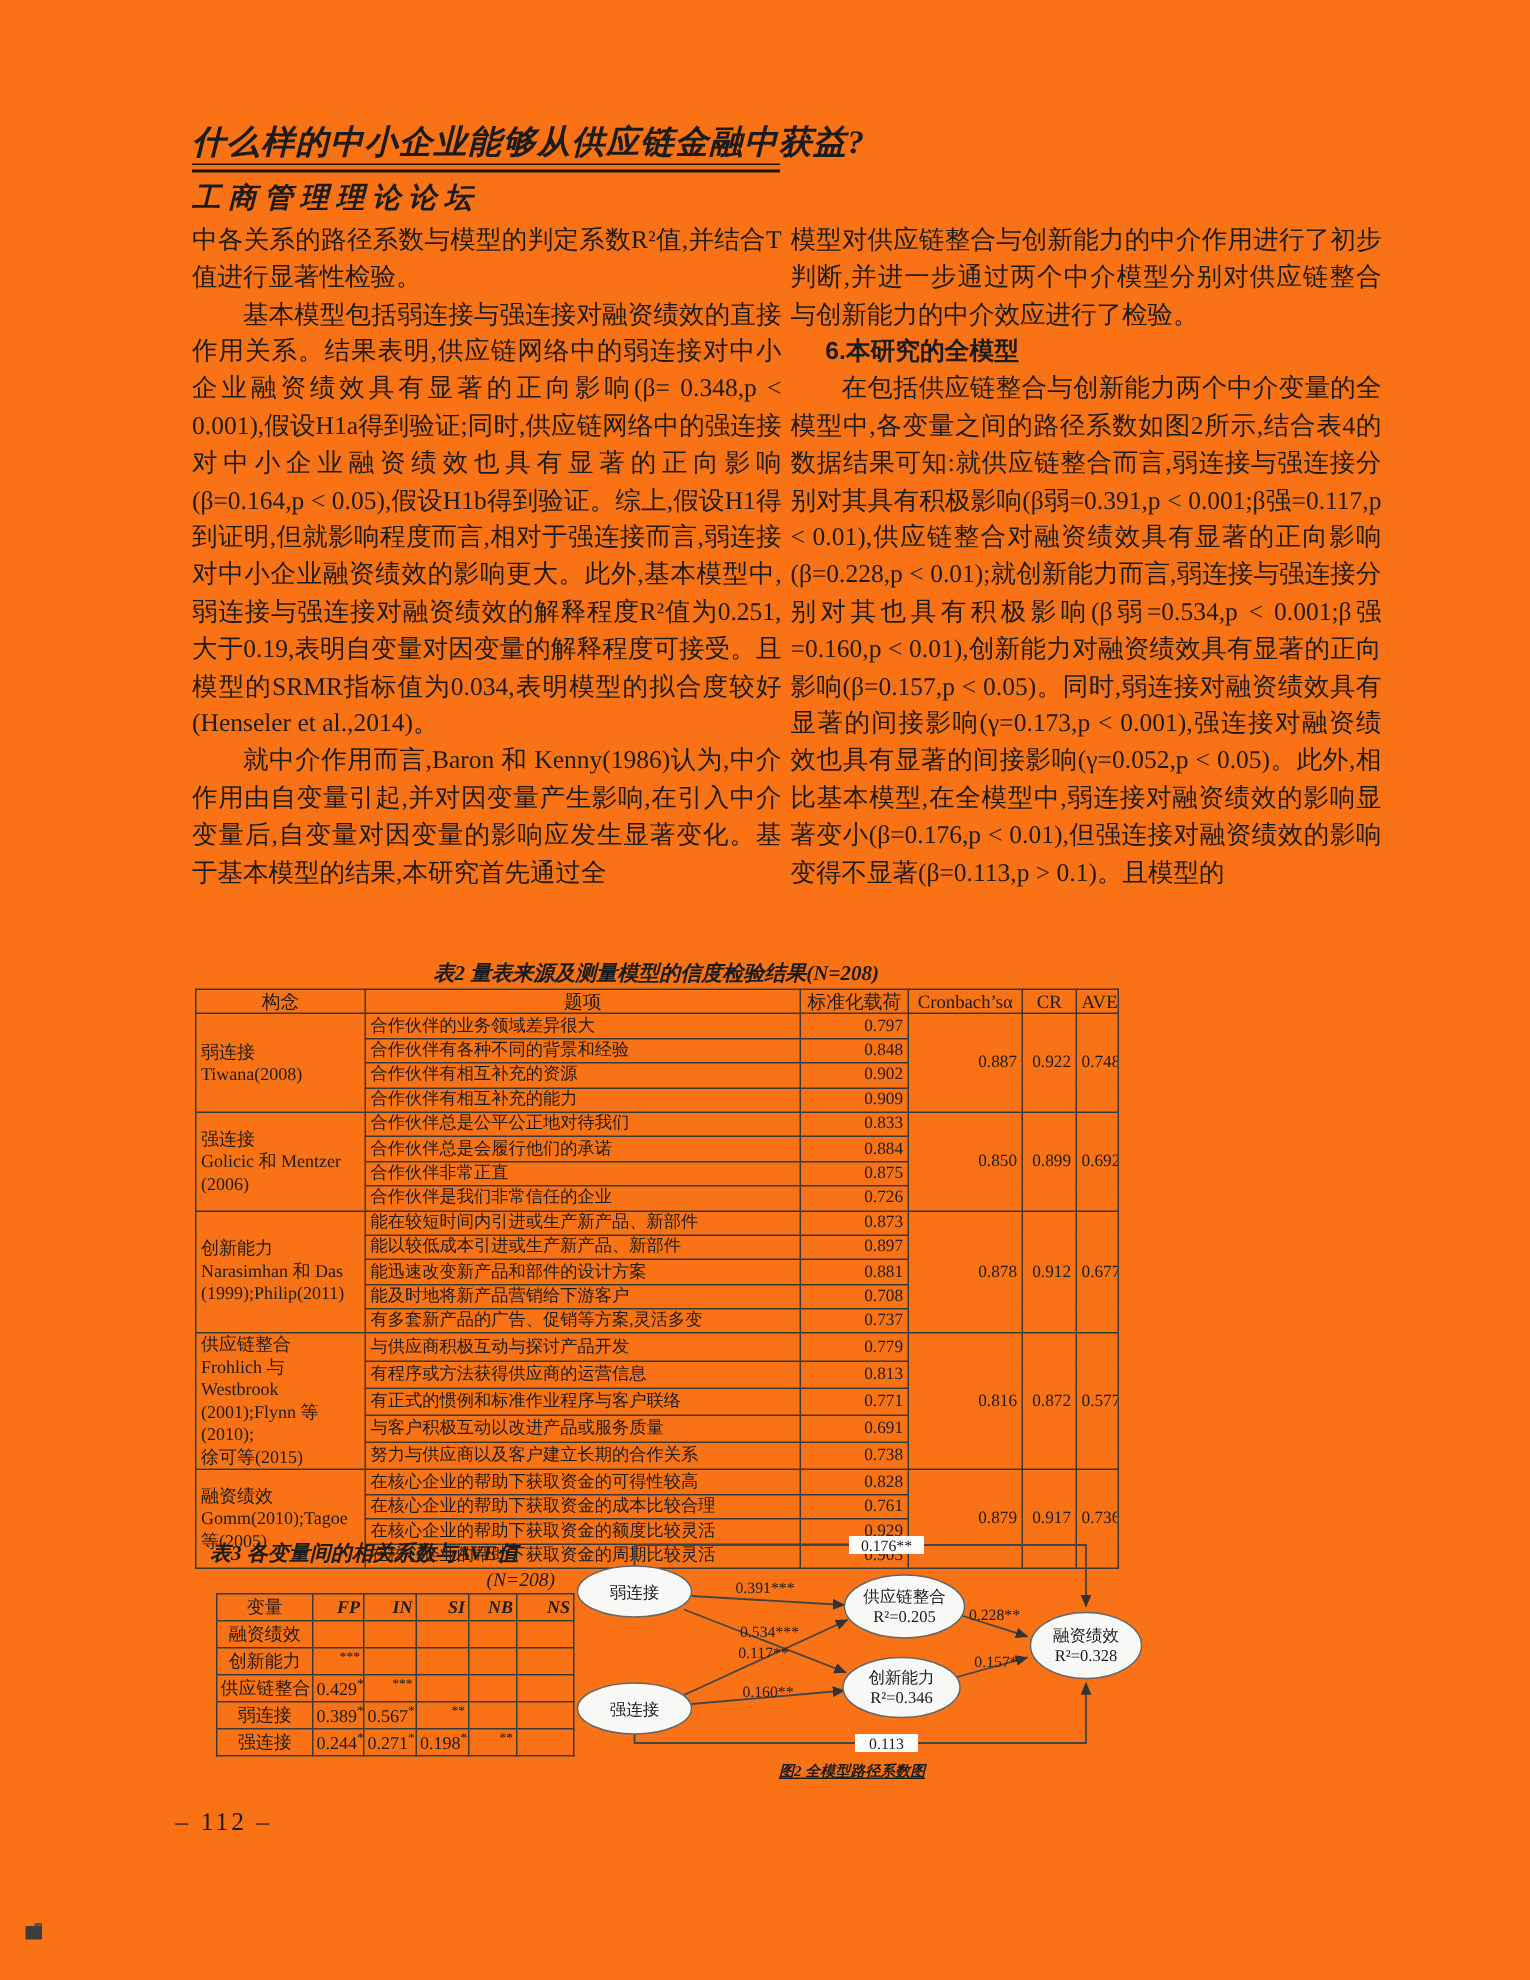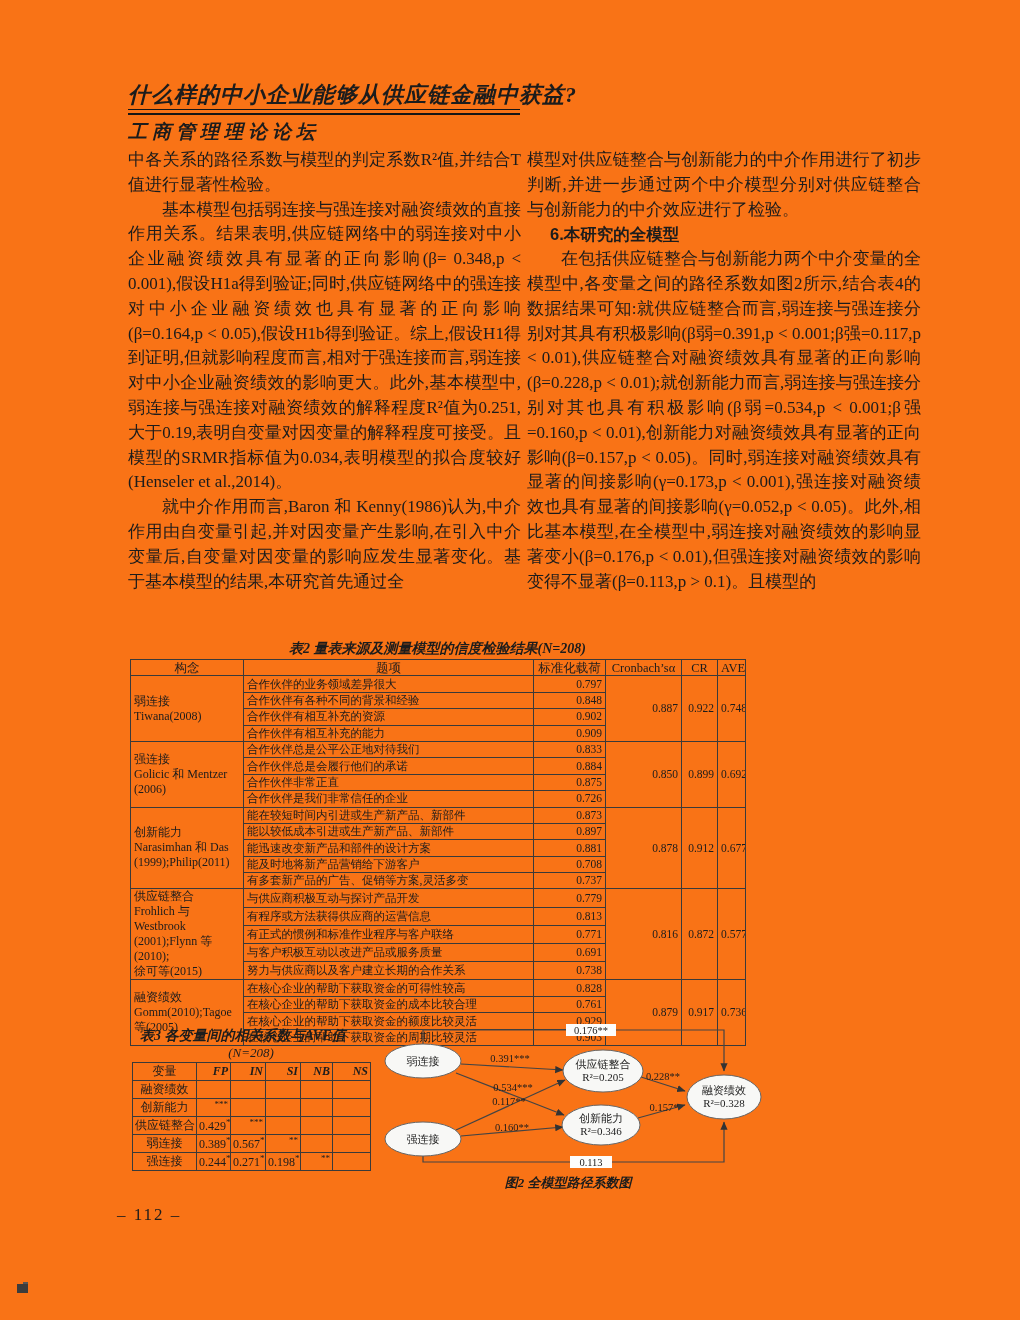--- a/index.html
+++ b/index.html
@@ -36,7 +36,7 @@
   #table2 td.construct{text-align:left;font-size:12px;line-height:1.25;white-space:normal;}
   
   #t3-title{left:140px;top:1027px;width:250px;font-size:14px;font-weight:bold;font-style:italic;}
-  #t3-subtitle{left:132px;top:1045px;width:238px;text-align:center;font-size:13px;font-style:italic;}
+  #t3-subtitle{left:132px;top:1045px;width:238px;text-align:right;font-size:13px;font-style:italic;}
   #table3{left:132px;top:1062px;}
   #table3 table{border-collapse:collapse;width:238px;table-layout:fixed;border:1.5px solid #222;}
   #table3 th,#table3 td{border:1px solid #3a3a3a;font-size:12px;height:16.3px;

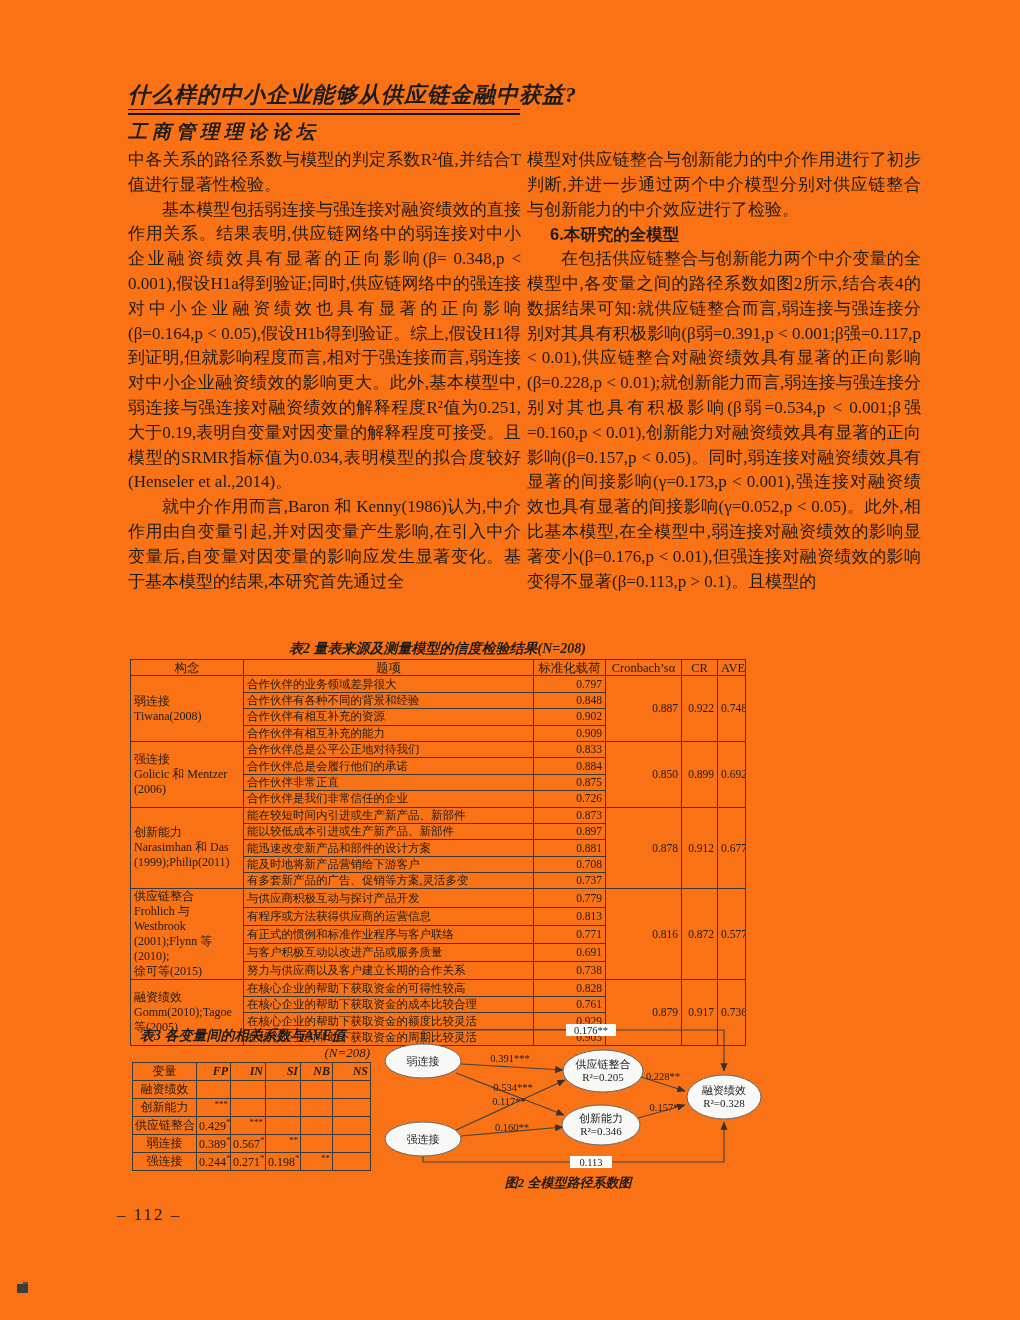--- a/index.html
+++ b/index.html
@@ -38,7 +38,7 @@
   #t3-title{left:140px;top:1027px;width:250px;font-size:14px;font-weight:bold;font-style:italic;}
   #t3-subtitle{left:132px;top:1045px;width:238px;text-align:right;font-size:13px;font-style:italic;}
   #table3{left:132px;top:1062px;}
-  #table3 table{border-collapse:collapse;width:238px;table-layout:fixed;border:1.5px solid #222;}
+  #table3 table{border-collapse:collapse;width:238px;table-layout:fixed;border:1.5px solid #222;margin-left:12px;}
   #table3 th,#table3 td{border:1px solid #3a3a3a;font-size:12px;height:16.3px;
     padding:0 2px;overflow:hidden;white-space:nowrap;}
   #table3 th{font-weight:normal;text-align:center;}

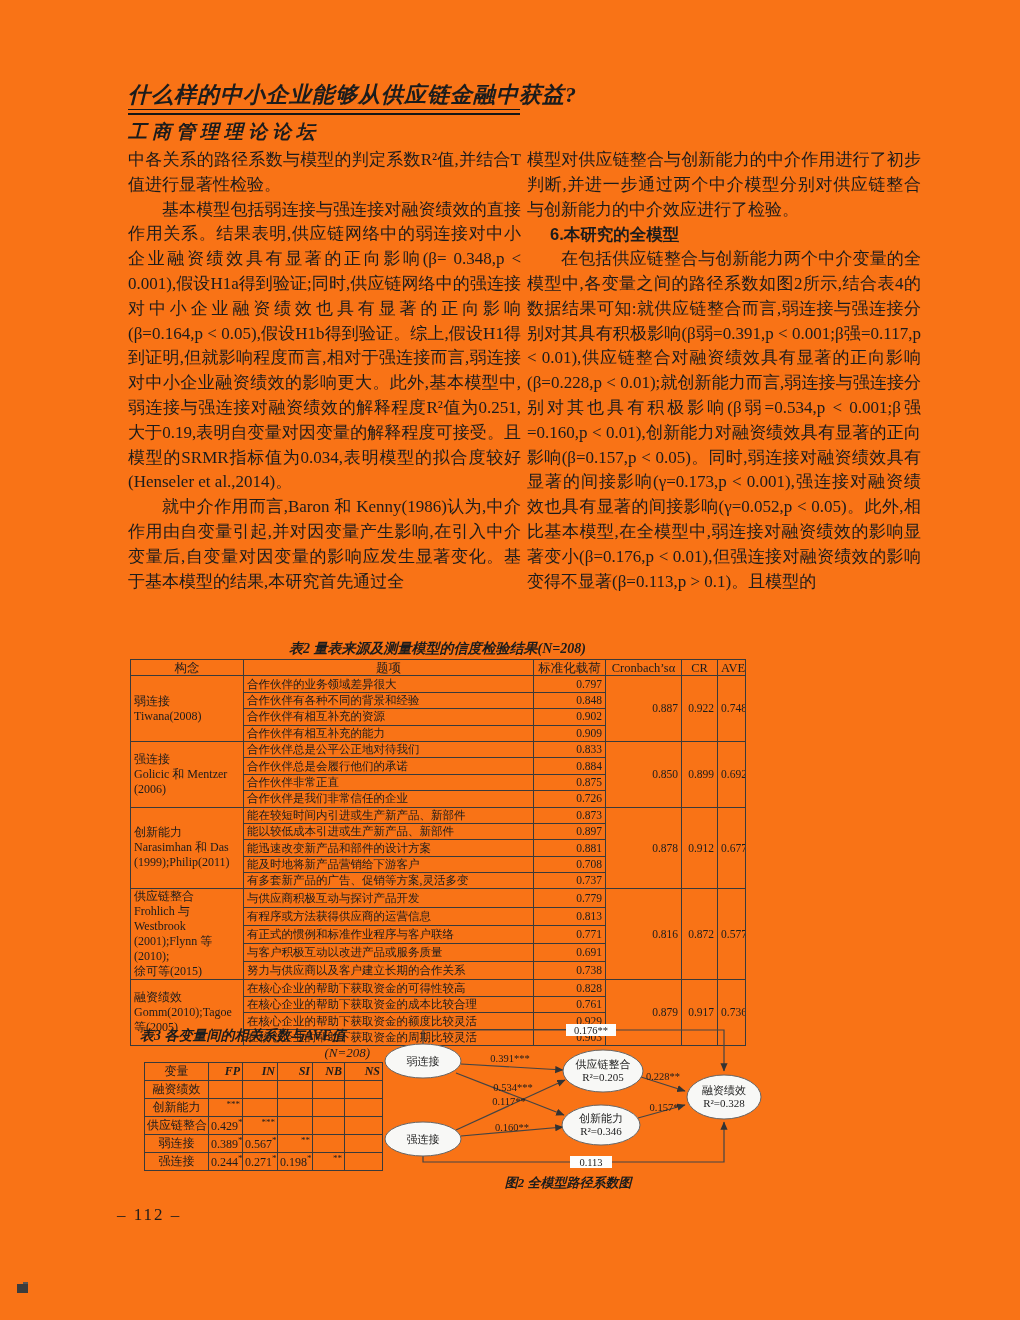--- a/index.html
+++ b/index.html
@@ -48,8 +48,8 @@
   #table3 td sup{font-size:9px;}
   
   #fig2{left:372px;top:1018px;}
-  #fig2-caption{left:372px;top:1174px;width:392px;text-align:center;font-size:13px;
-    font-weight:bold;font-style:italic;}
+  #fig2-caption{left:372px;top:1174px;width:392px;text-align:center;font-size:10px;
+    font-weight:bold;font-style:italic;text-decoration:underline;}
   #footer-pagenum{left:117px;top:1205px;font-size:17px;letter-spacing:2px;}
   #corner-mark{left:17px;top:1284px;width:11px;height:9px;background:#3c3c3c;
     box-shadow:3px -5px 0 -3px #555;}

